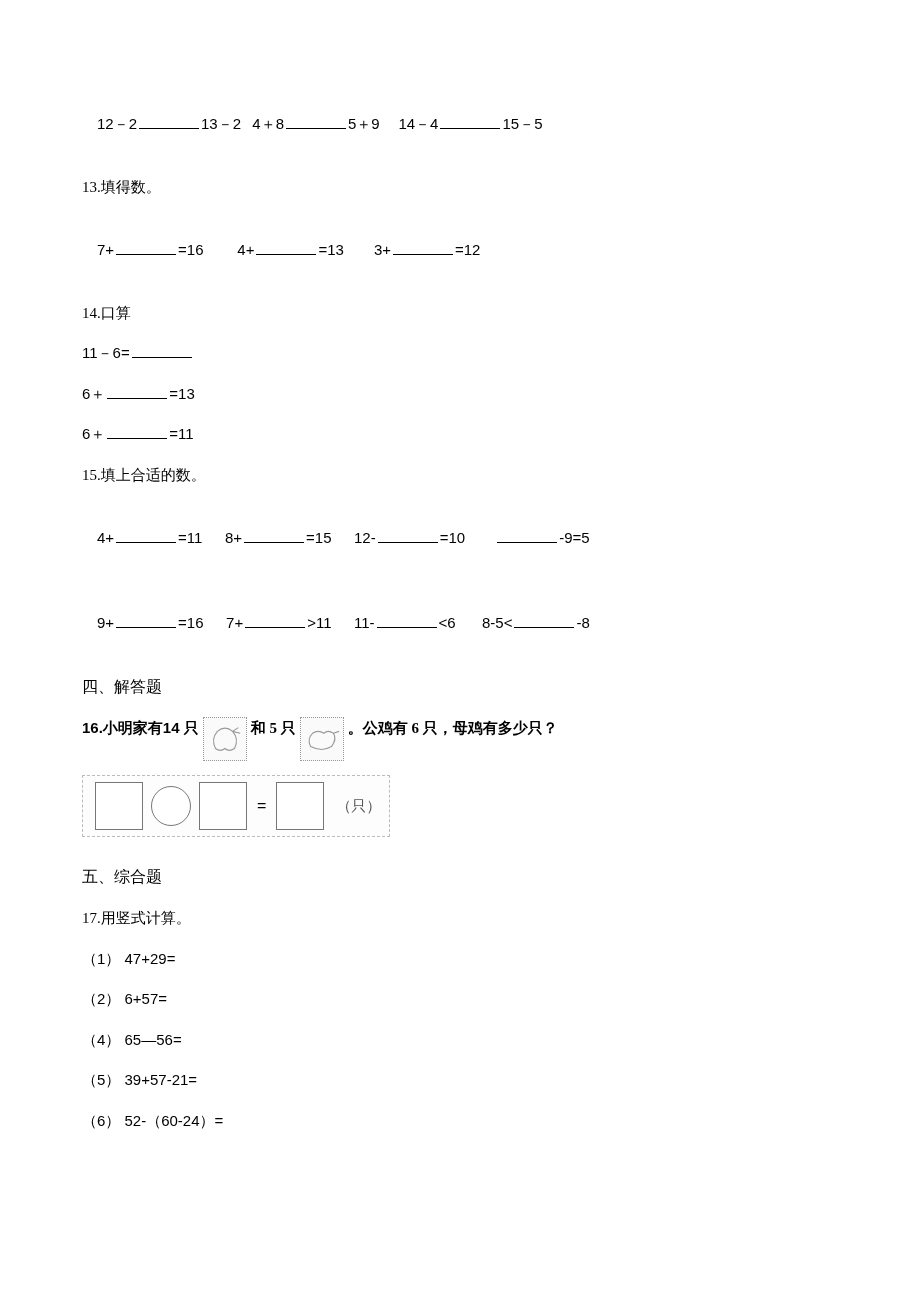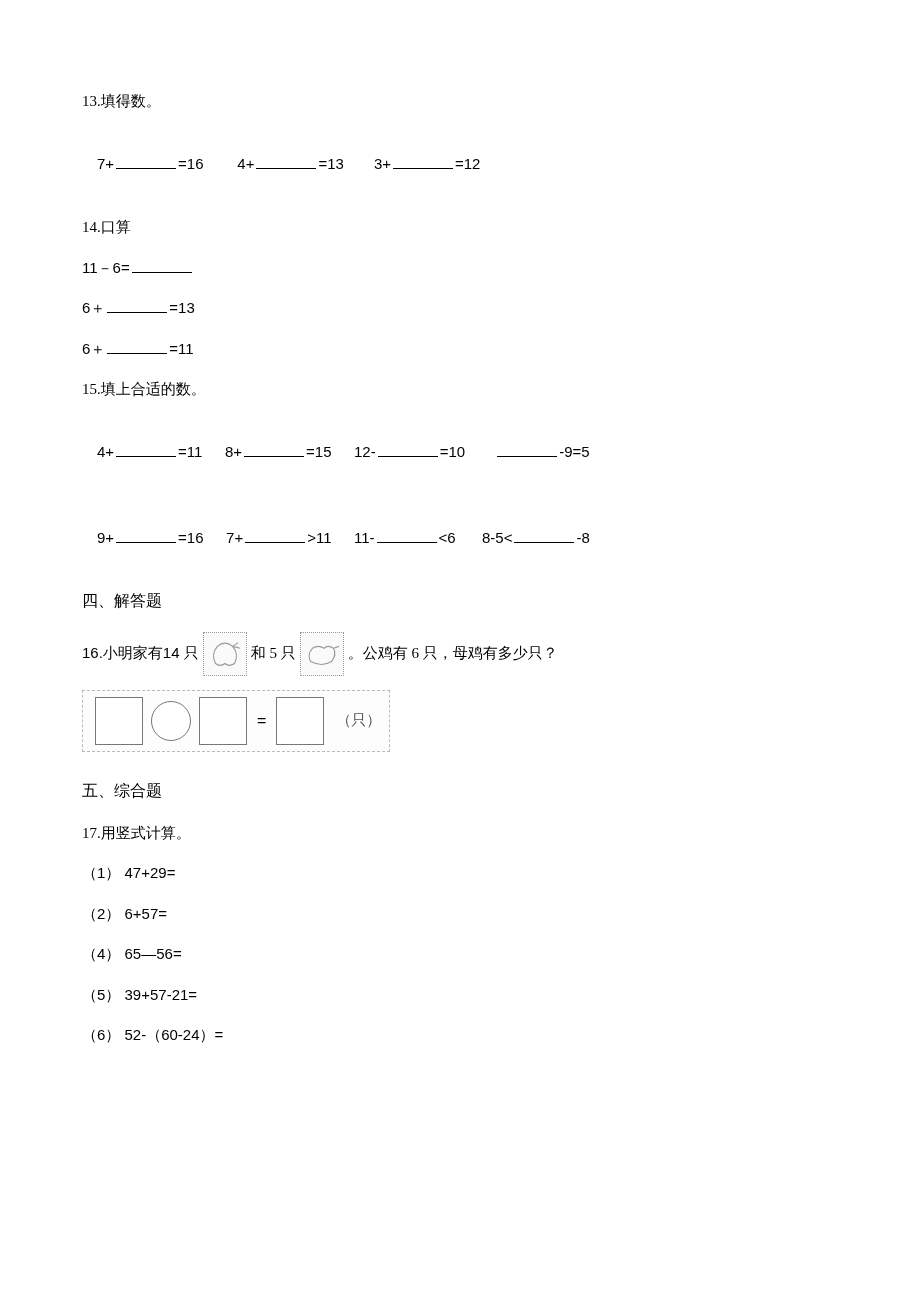--- a/index.html
+++ b/index.html
@@ -96,6 +96,9 @@
 <div class="page">
 
   
+  <p class="line">
+    <span class="num">12－2</span><span class="blank b60"></span><span class="num">13－2</span><span>   </span><span class="num">4＋8</span><span class="blank b60"></span><span class="num">5＋9</span><span>     </span><span class="num">14－4</span><span class="blank b60"></span><span class="num">15－5</span>
+  </p>
 
   
   <p class="line">13.填得数。</p>

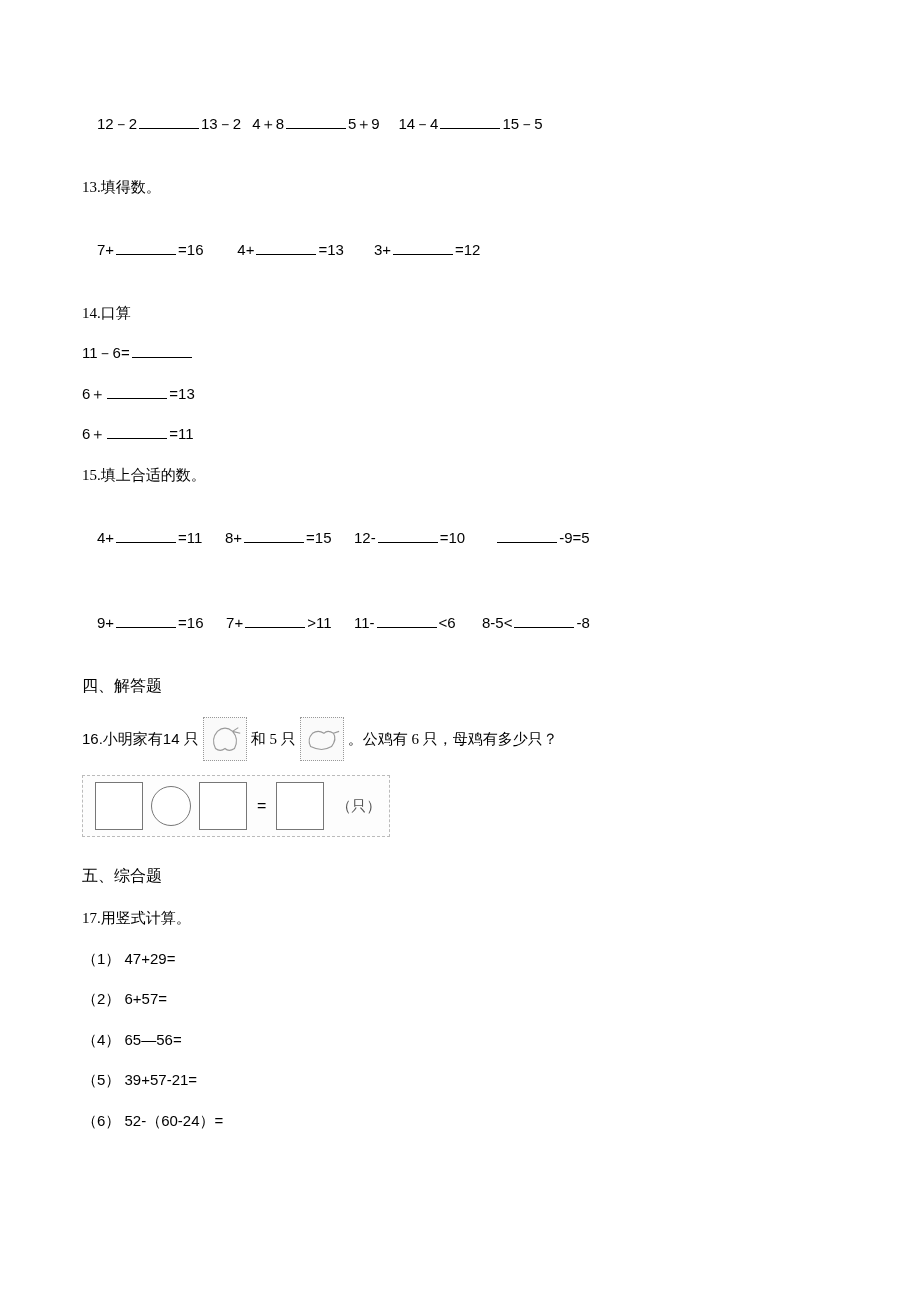--- a/index.html
+++ b/index.html
@@ -21,7 +21,7 @@
     white-space: pre;
   }
   .section-title {
-    font-family: Liberation Mono, monospace;
+    font-family: Liberation Sans, sans-serif;
     font-size: 16px;
     margin: 10px 0 18px 0;
   }

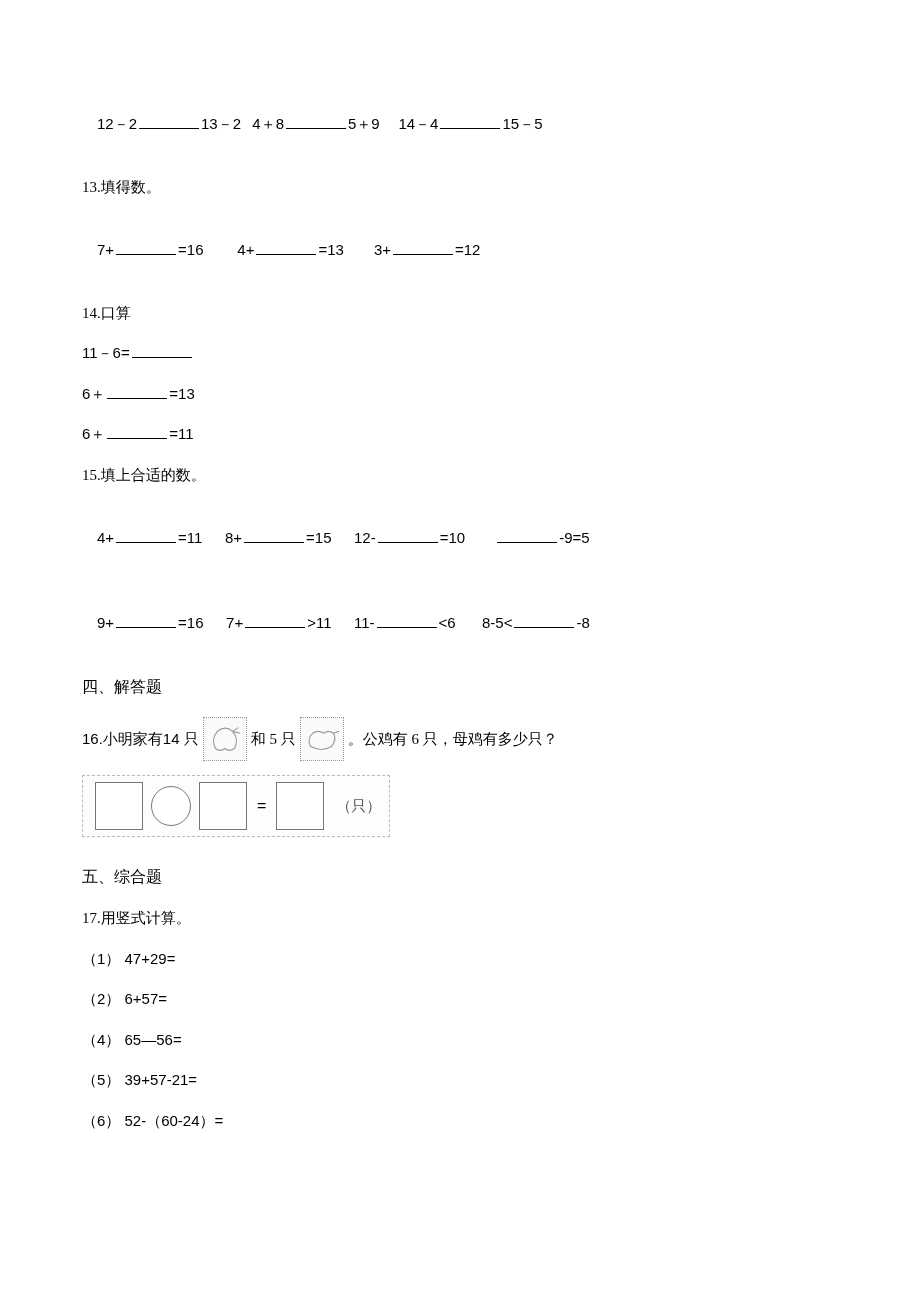--- a/index.html
+++ b/index.html
@@ -38,9 +38,10 @@
   .b60 { width: 60px; }
   .q16-row {
     display: flex;
-    align-items: center;
+    align-items: flex-start;
     flex-wrap: nowrap;
     margin-bottom: 14px;
+    font-weight: bold;
   }
   .q16-row > span { white-space: nowrap; }
   .img-chicken, .img-duck {

